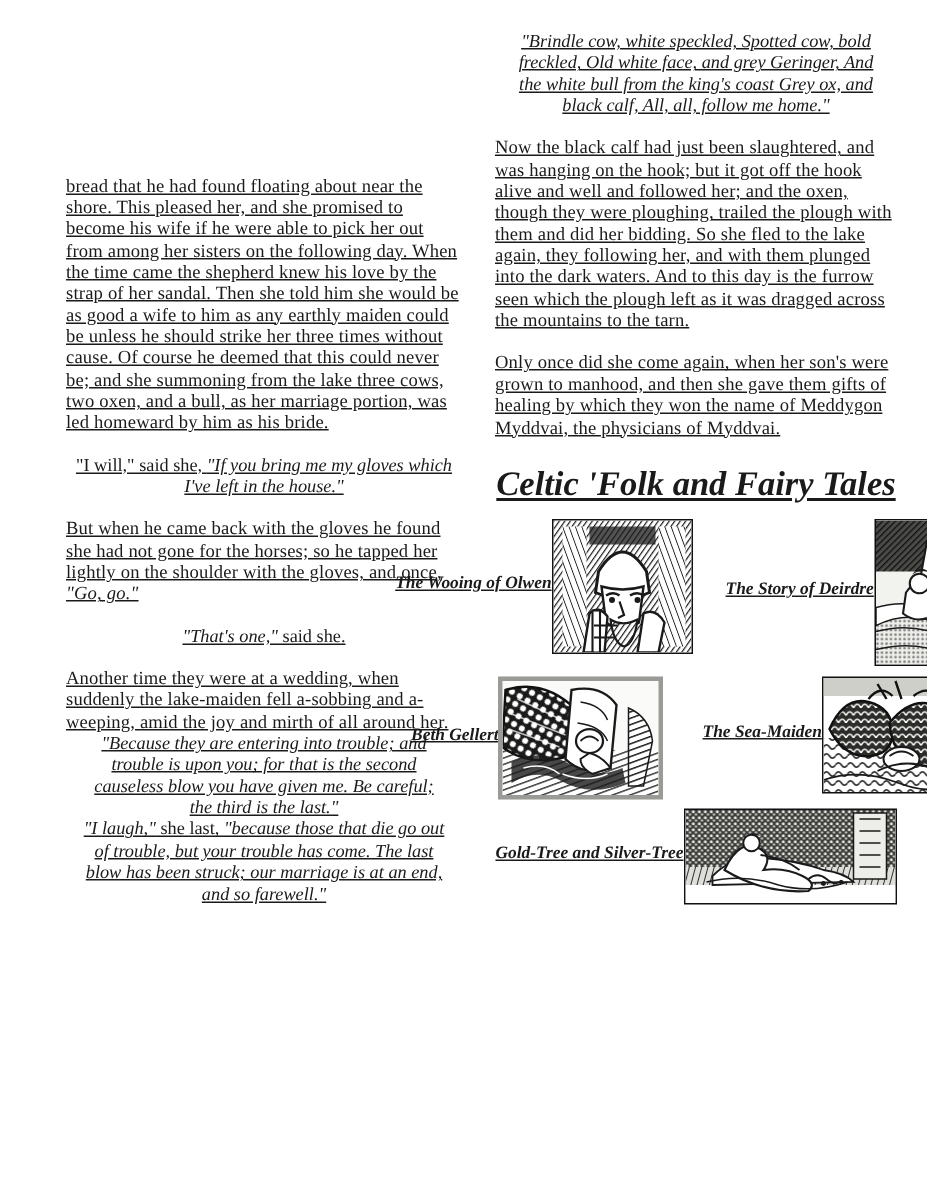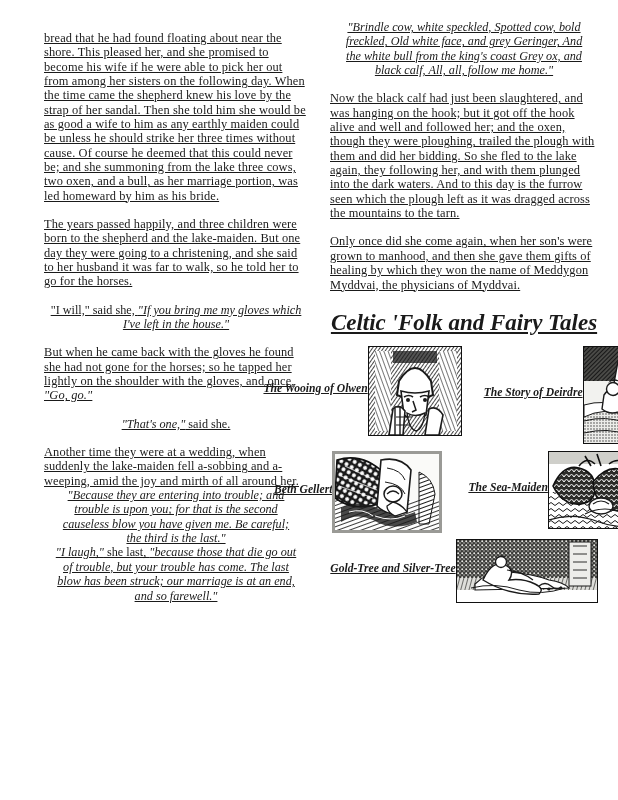--- a/index.html
+++ b/index.html
@@ -125,7 +125,6 @@
 
       <p class="body spacer-after">bread that he had found floating about near the shore. This pleased her, and she promised to become his wife if he were able to pick her out from among her sisters on the following day. When the time came the shepherd knew his love by the strap of her sandal. Then she told him she would be as good a wife to him as any earthly maiden could be unless he should strike her three times without cause. Of course he deemed that this could never be; and she summoning from the lake three cows, two oxen, and a bull, as her marriage portion, was led homeward by him as his bride.</p>
 
-      <p class="body spacer-after">The years passed happily, and three children were born to the shepherd and the lake-maiden. But one day they were going to a christening, and she said to her husband it was far to walk, so he told her to go for the horses.</p>
 
       <p class="verse-lead" style="margin-bottom:14px;"><span>"I will," said she, </span><em class="i">"If you bring me my gloves which I've left in the house."</em></p>
 

